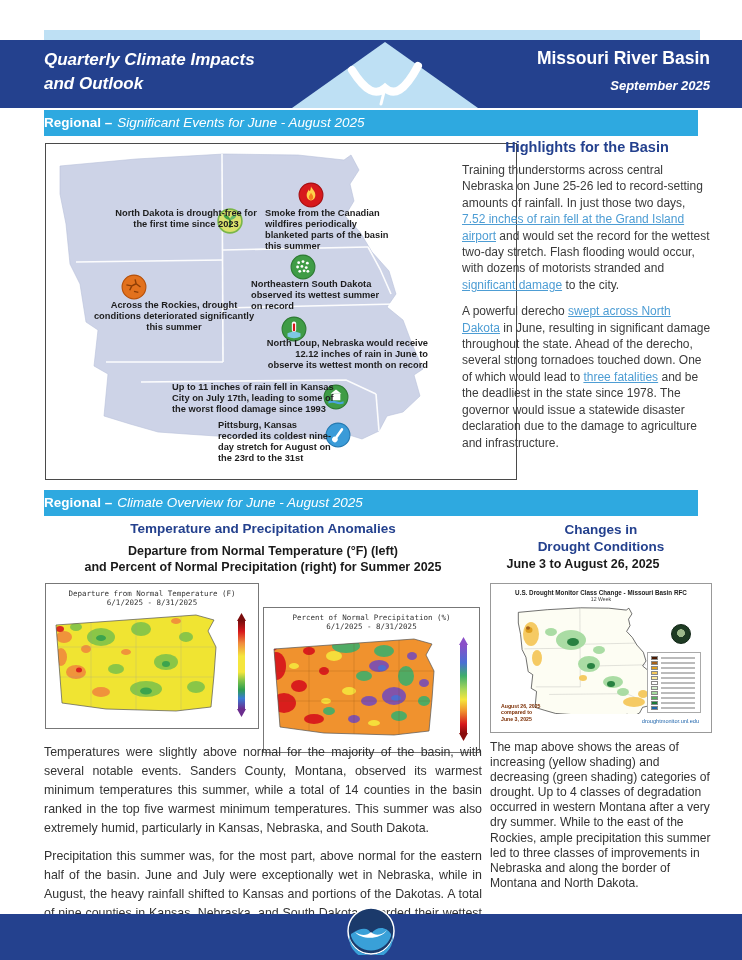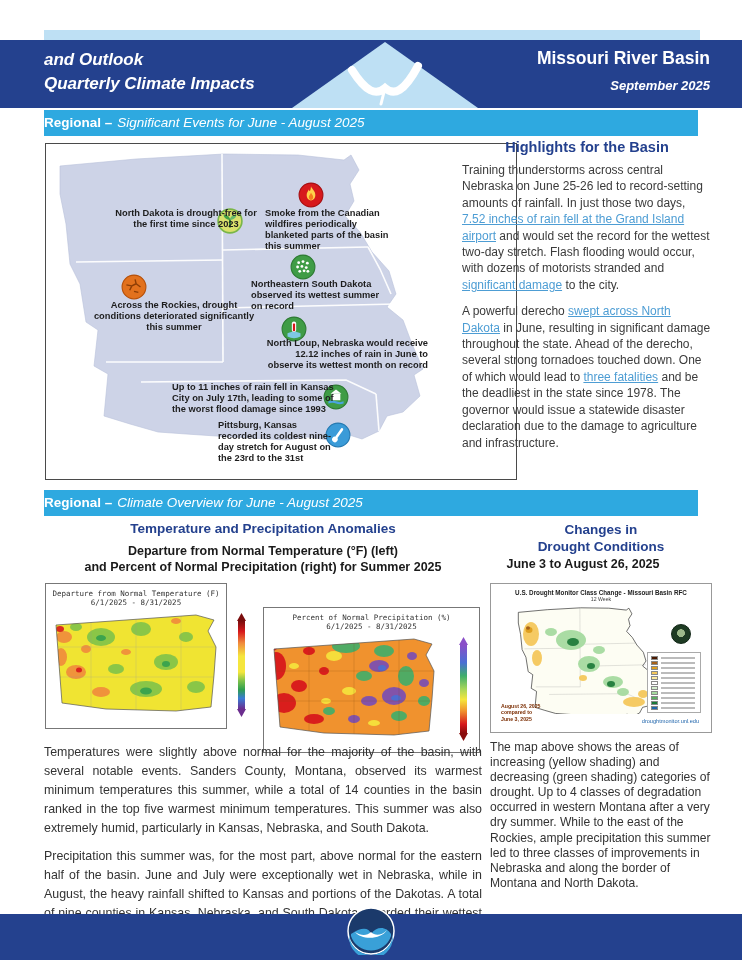--- a/index.html
+++ b/index.html
@@ -79,8 +79,8 @@
       </g>
     </svg>
     <div class="hdr-title">
+      <div>Quarterly Climate Impacts</div>
       <div>and Outlook</div>
-      <div>Quarterly Climate Impacts</div>
     </div>
     <div class="hdr-right">
       <div class="hdr-region">Missouri River Basin</div>

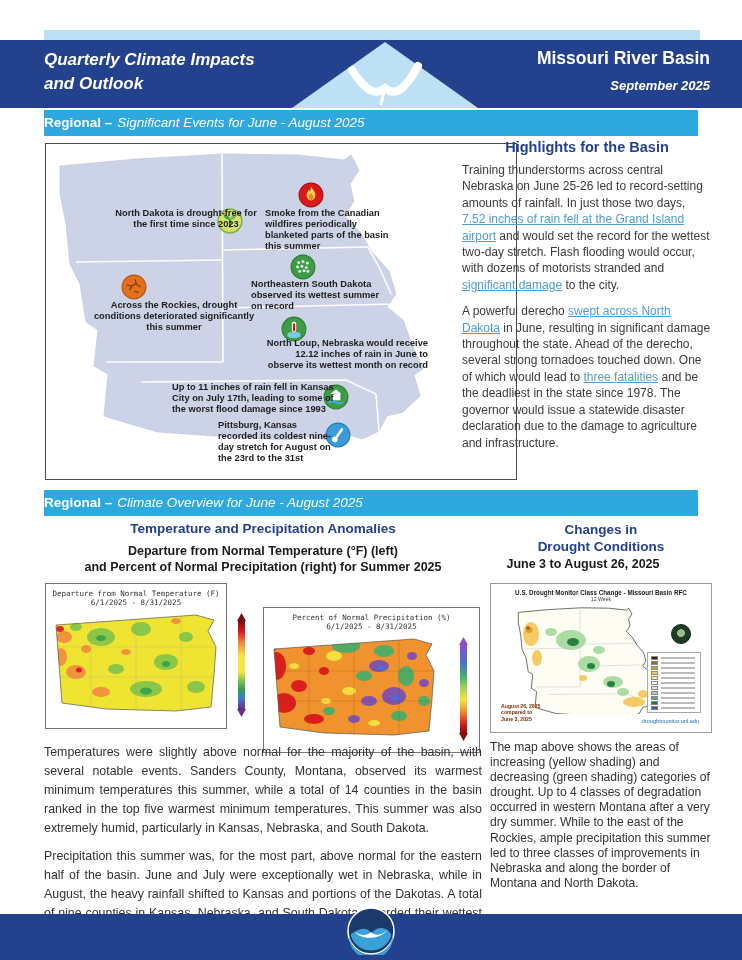--- a/index.html
+++ b/index.html
@@ -40,7 +40,7 @@
   .dr-date { position:absolute; left:472px; top:557px; width:222px; text-align:center; color:#1a1a1a; font-weight:bold; font-size:12.5px; }
 
   .map-box { position:absolute; top:583px; height:146px; border:1px solid #777; background:#fff; }
-  #temp-box { left:45px; width:182px; } #precip-box { left:263px; width:217px;margin-top:24px; }
+  #temp-box { left:45px; width:214px; } #precip-box { left:263px; width:217px;margin-top:24px; }
   .map-title { text-align:center; font-family:"DejaVu Sans Mono", monospace; font-size:7.5px; color:#333; line-height:9px; padding-top:5px; }
 
   .dm-box { position:absolute; left:490px; top:583px; width:222px; height:150px; border:1px solid #999; background:#fff; }

